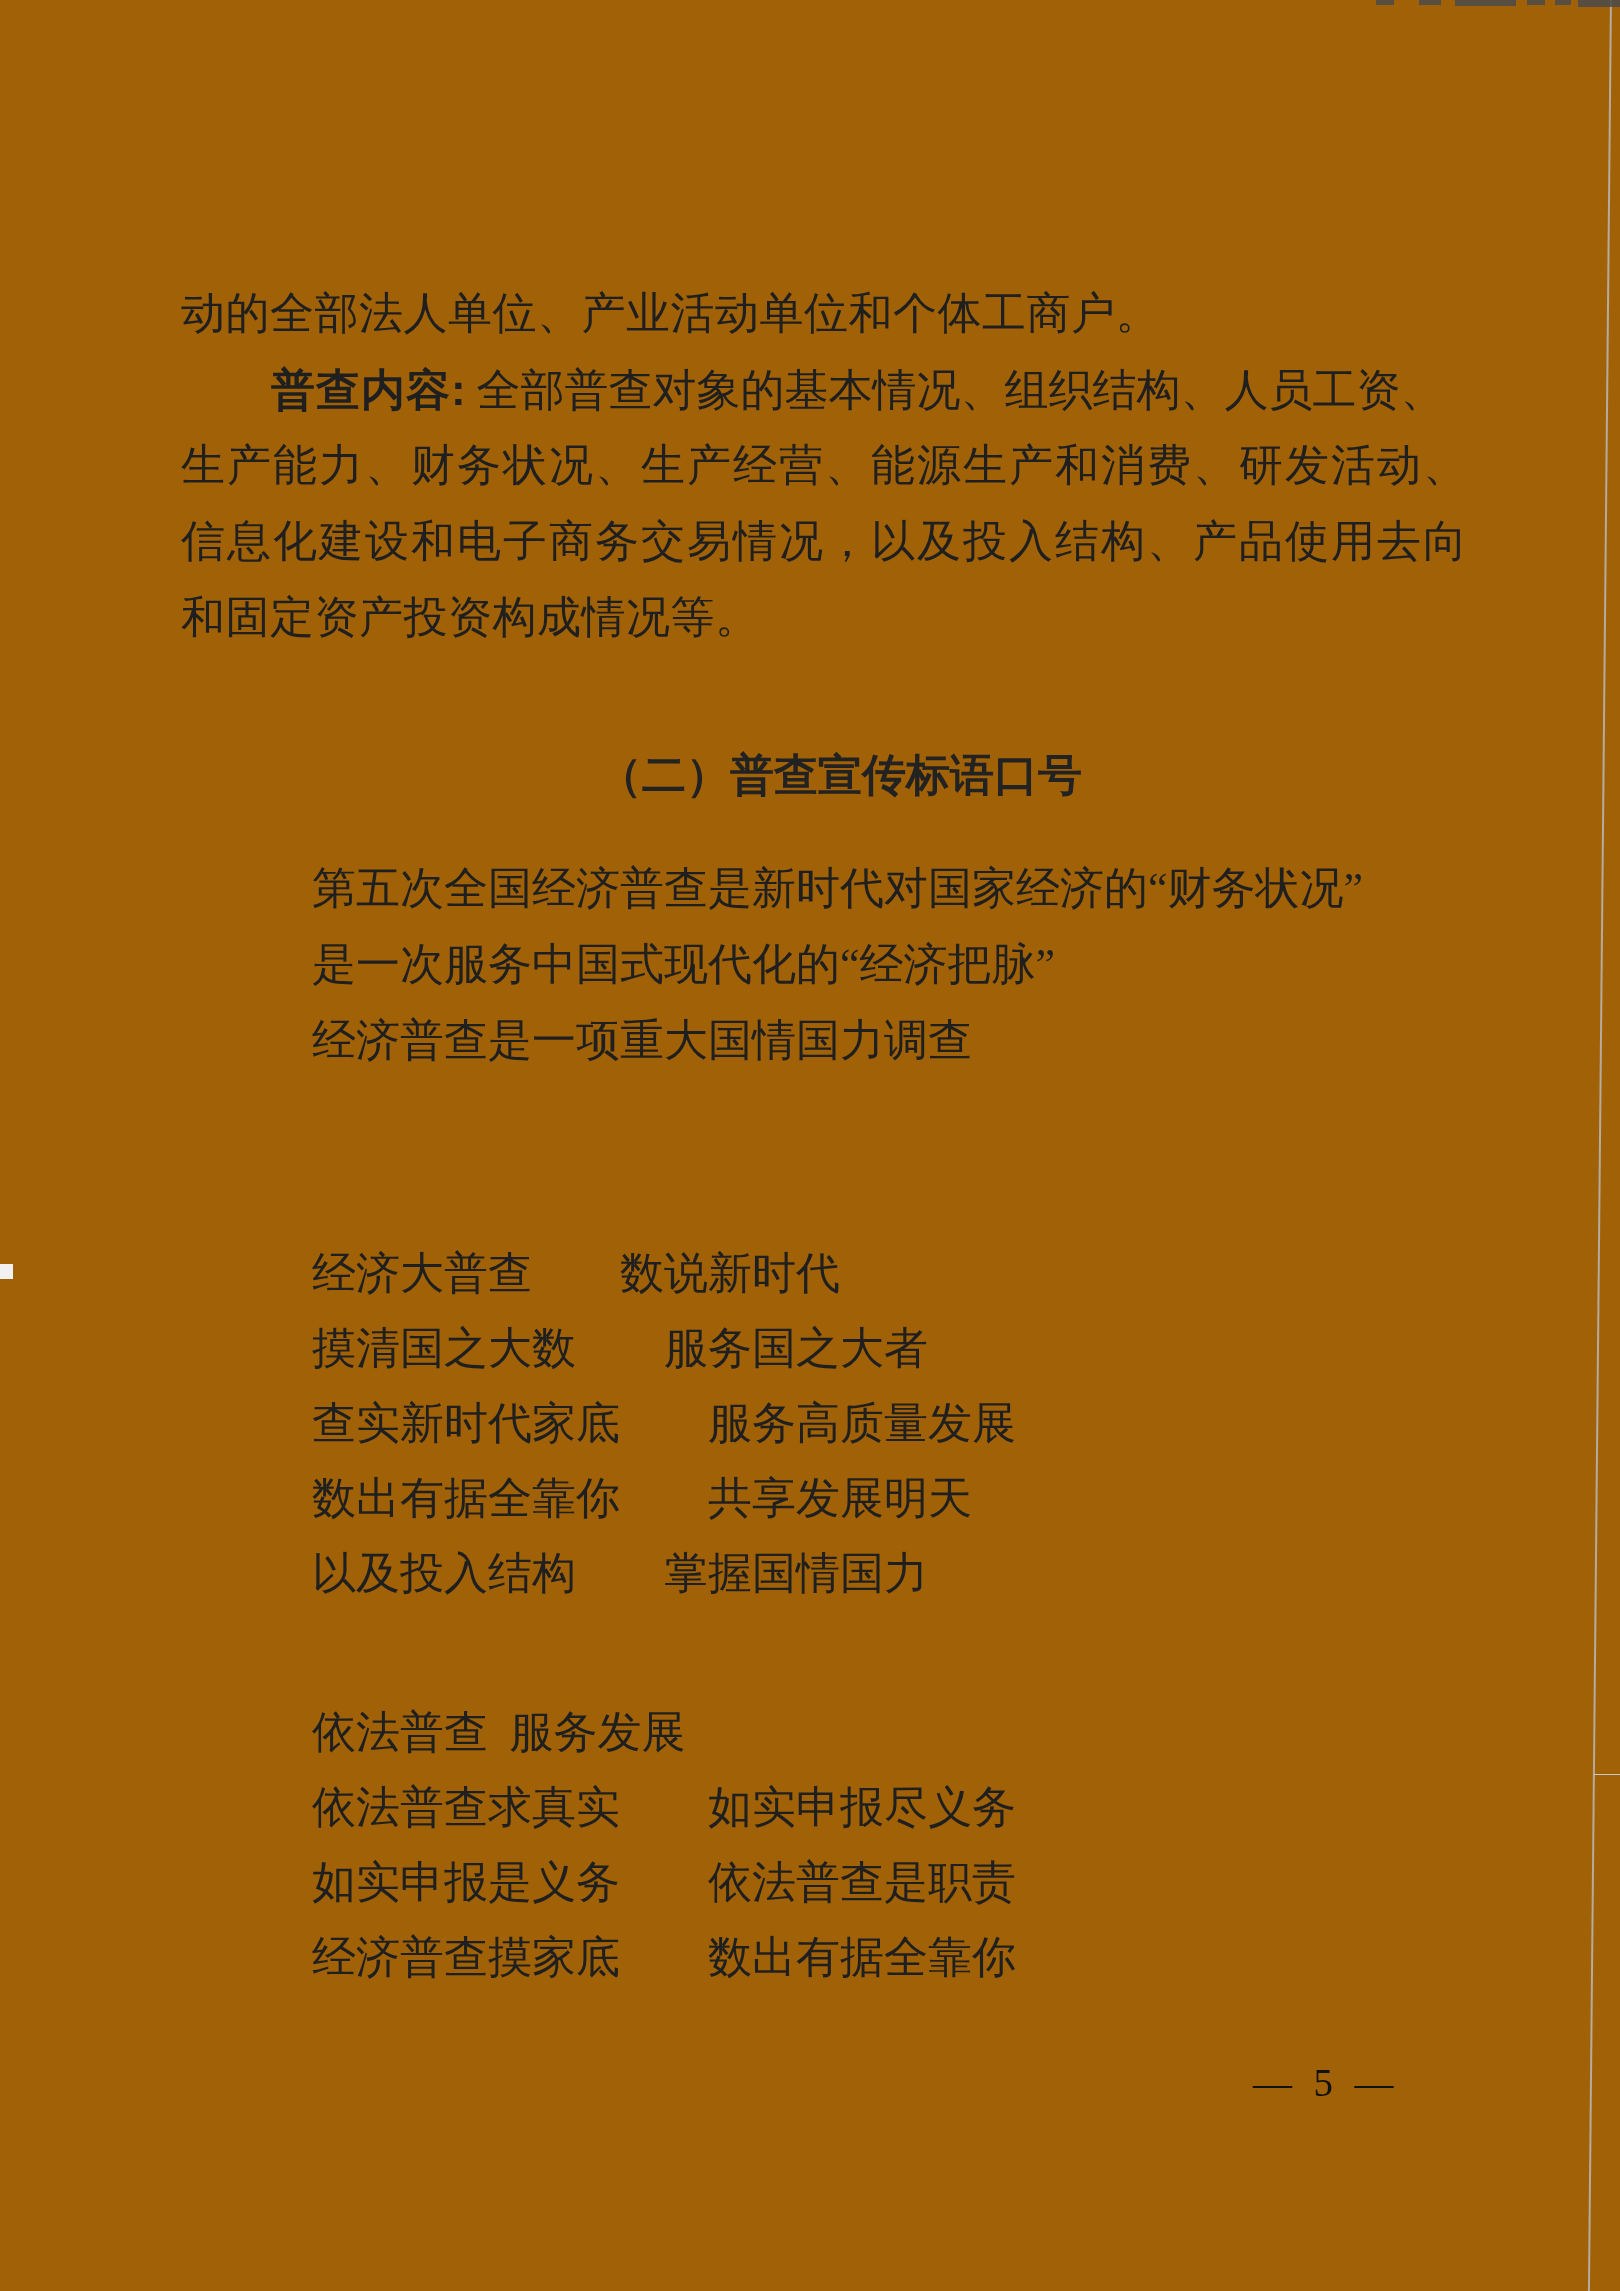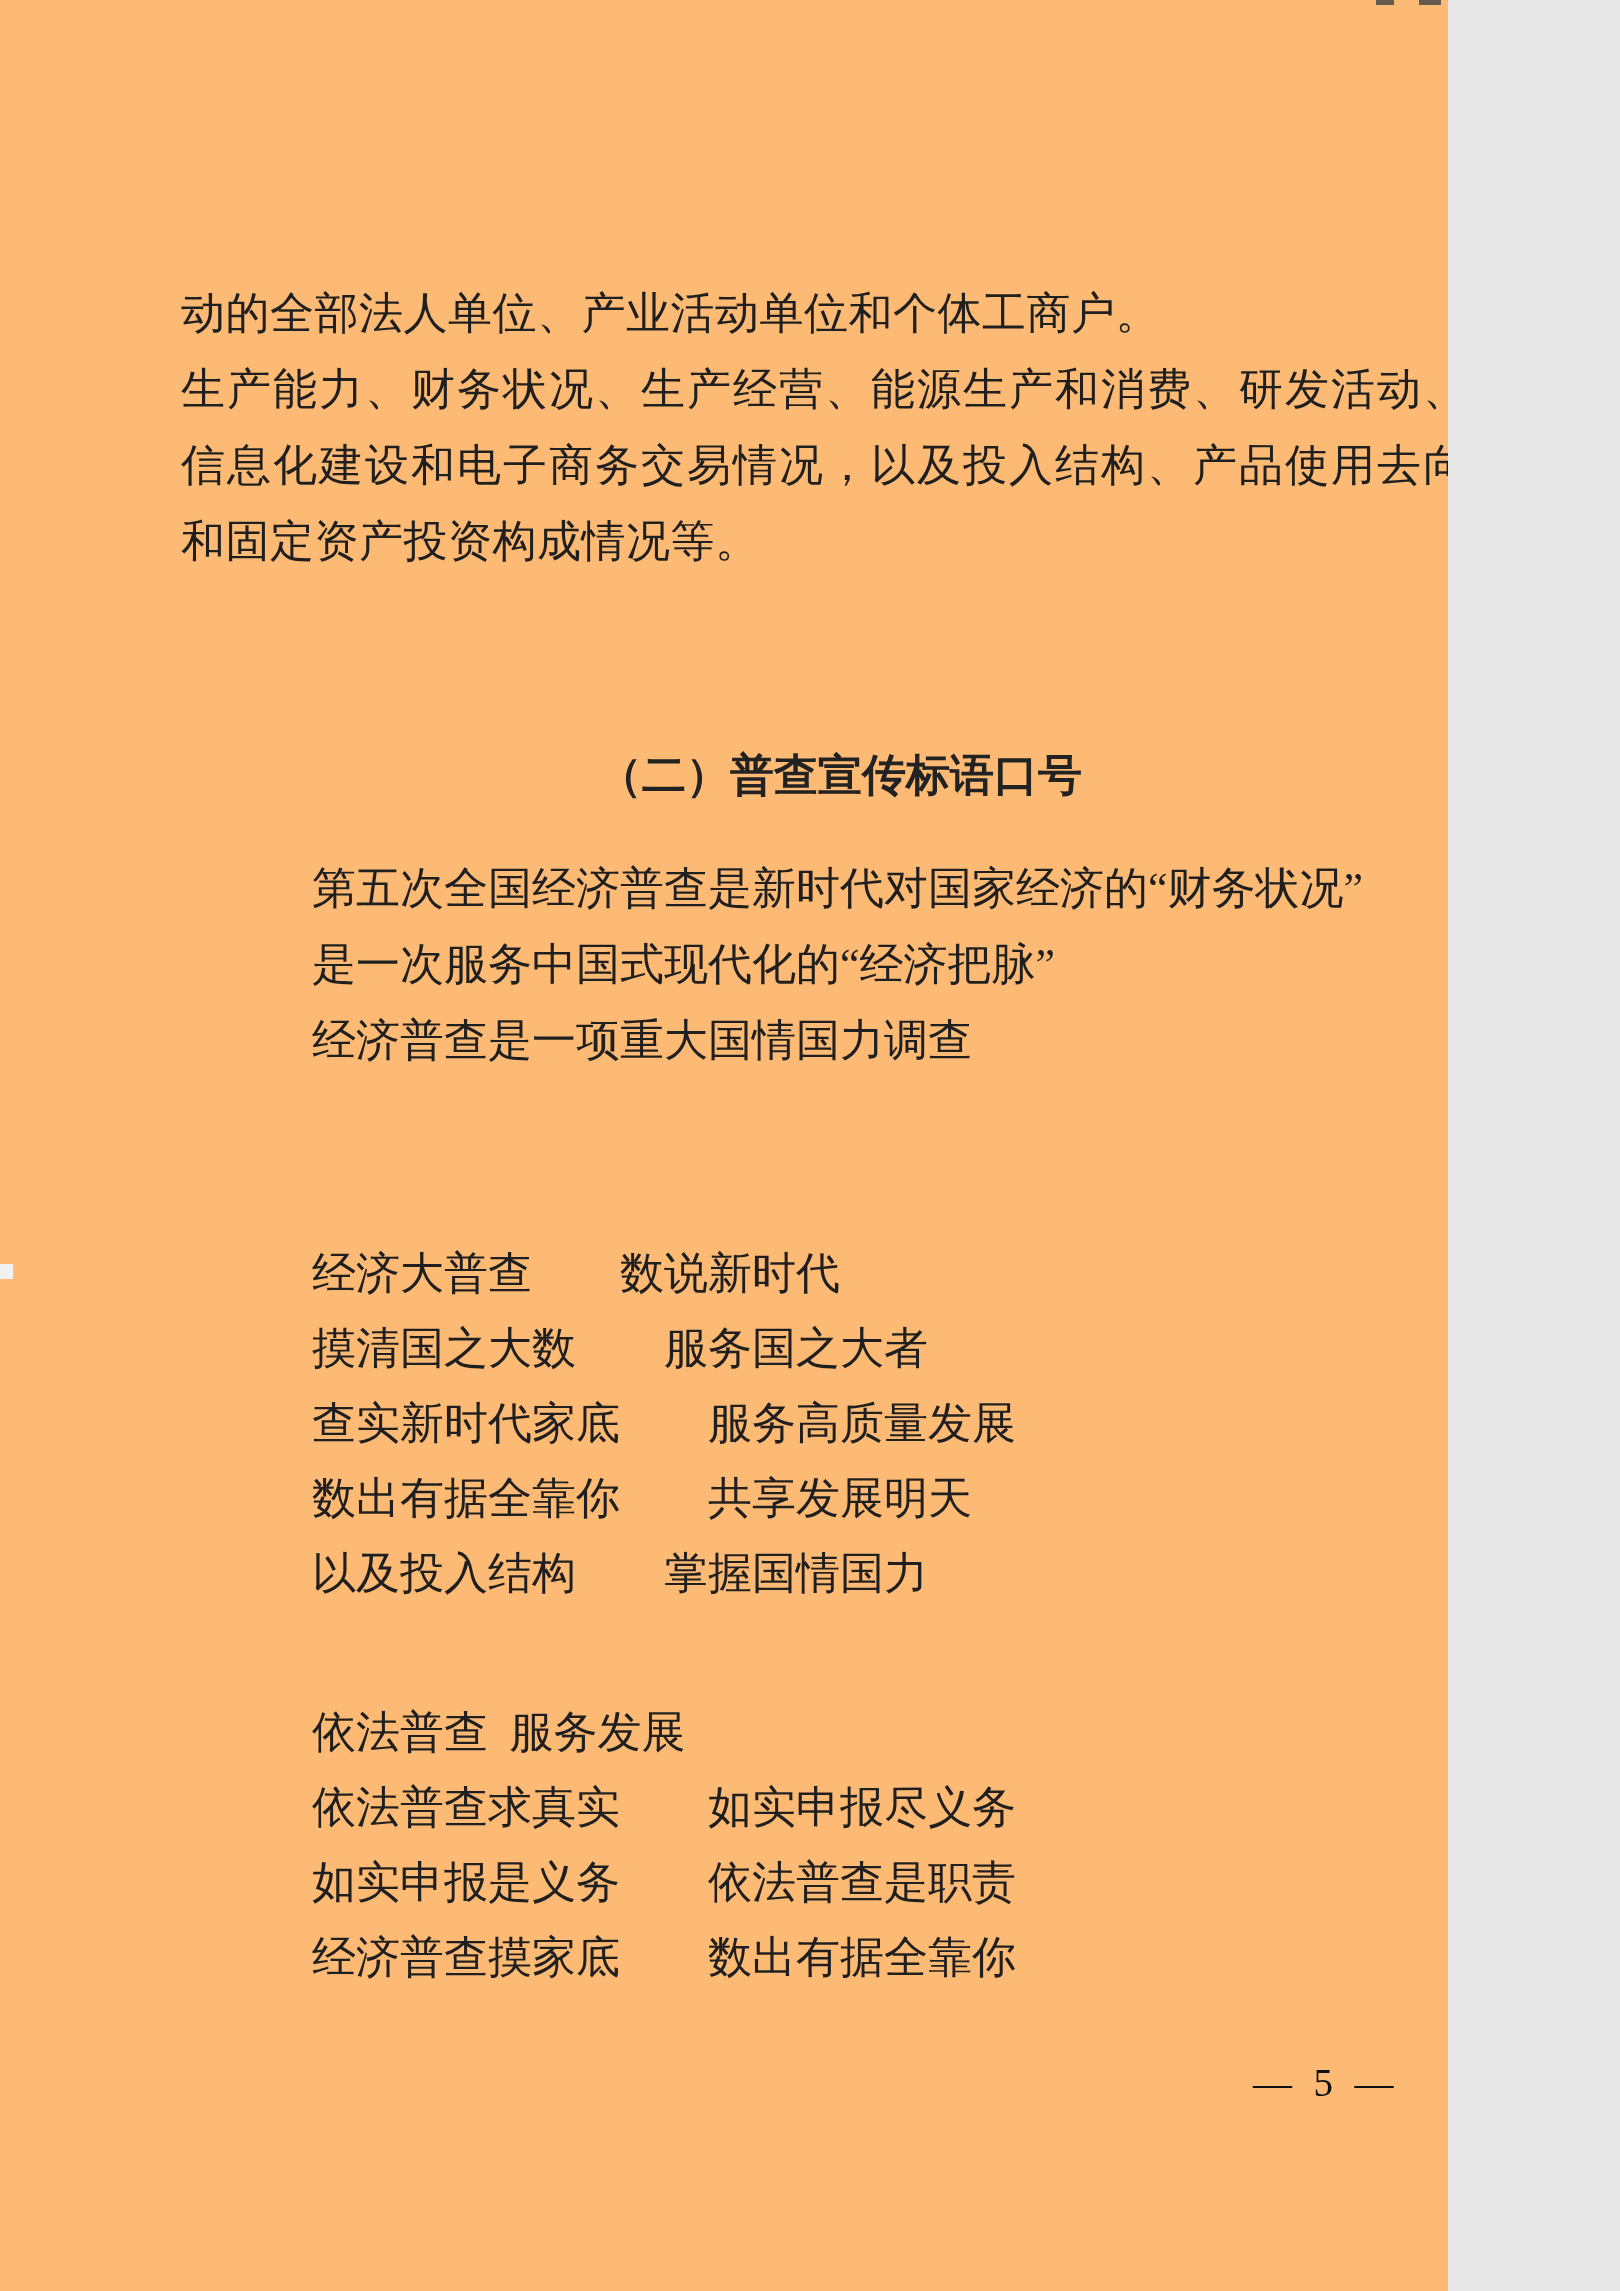--- a/index.html
+++ b/index.html
@@ -9,9 +9,9 @@
   }
   .page {
     position: relative;
-    width: 1448px;
+    width: 1620px;
     height: 2292px;
-    background: #fdba74;
+    background: #a16207;
     overflow: hidden;
     font-family: "Liberation Serif", "DejaVu Serif", serif;
     color: #1f1f1f;

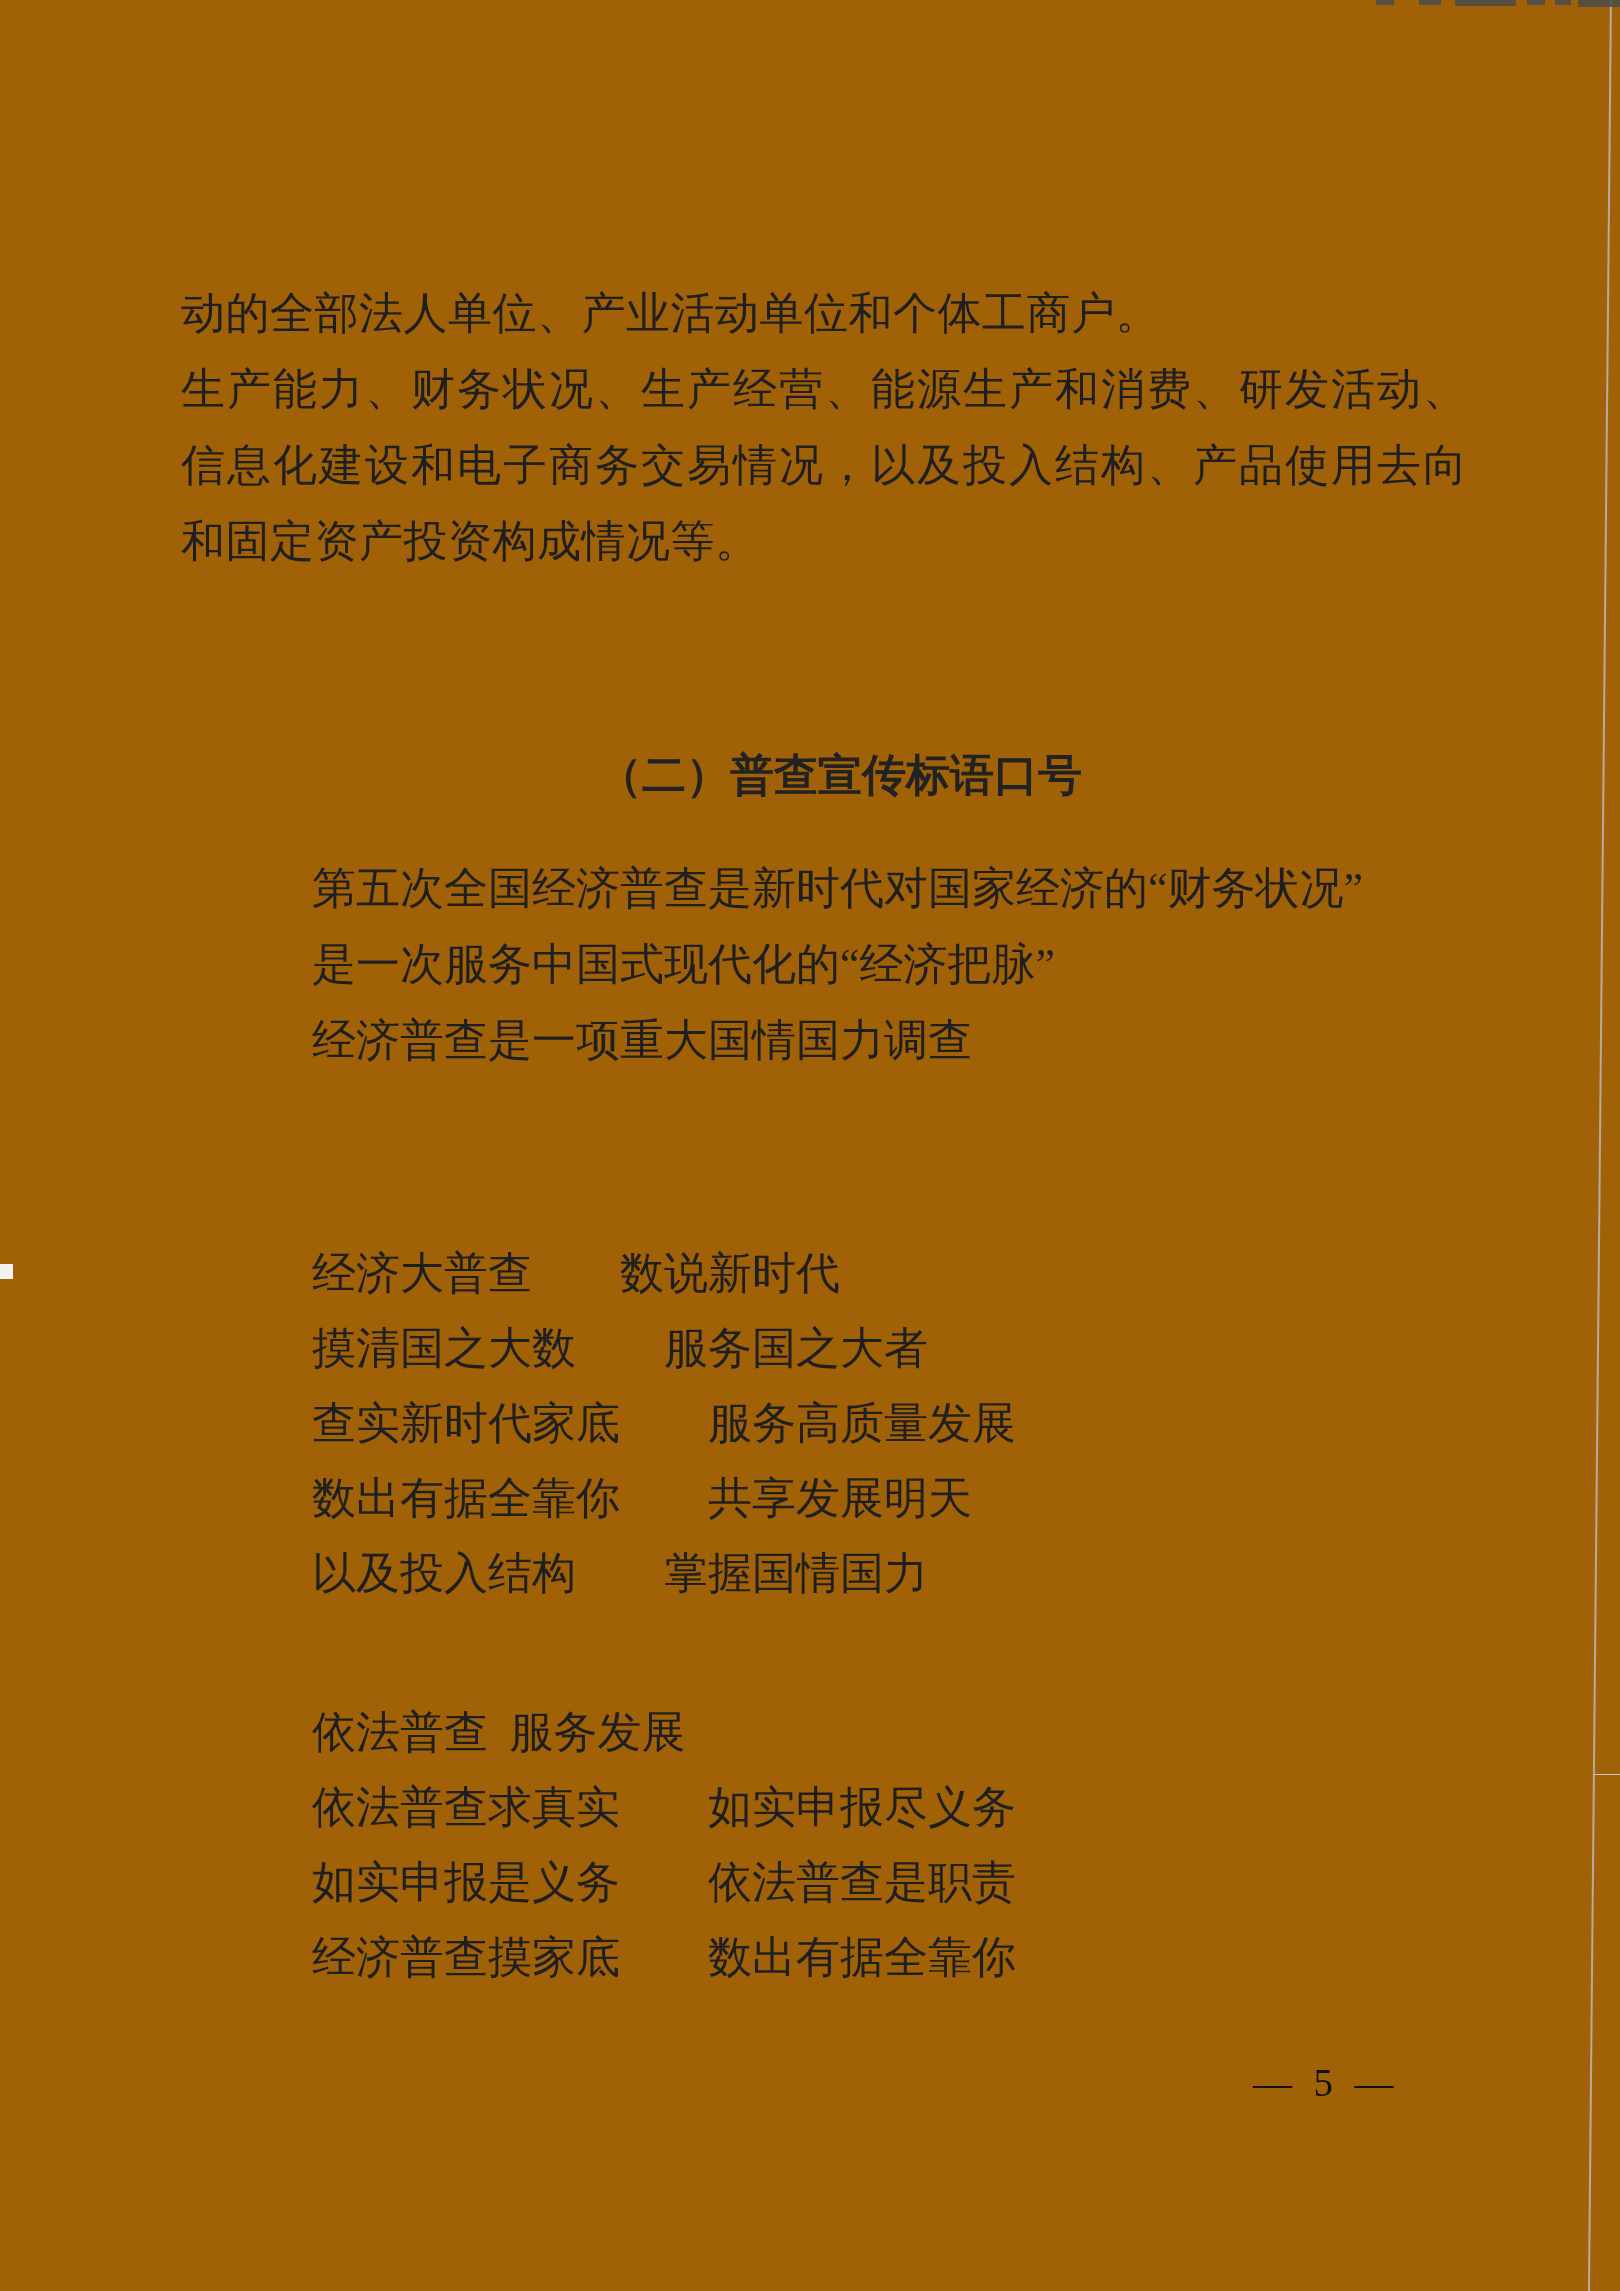--- a/index.html
+++ b/index.html
@@ -116,6 +116,7 @@
 
   <div class="block para">
     <p class="line ls1">动的全部法人单位、产业活动单位和个体工商户。</p>
+    <p class="line indent"><span class="lead-bold">普查内容:</span><span class="lead-rest">全部普查对象的基本情况、组织结构、人员工资、</span></p>
     <p class="line ls2">生产能力、财务状况、生产经营、能源生产和消费、研发活动、</p>
     <p class="line ls2">信息化建设和电子商务交易情况，以及投入结构、产品使用去向</p>
     <p class="line ls1">和固定资产投资构成情况等。</p>

